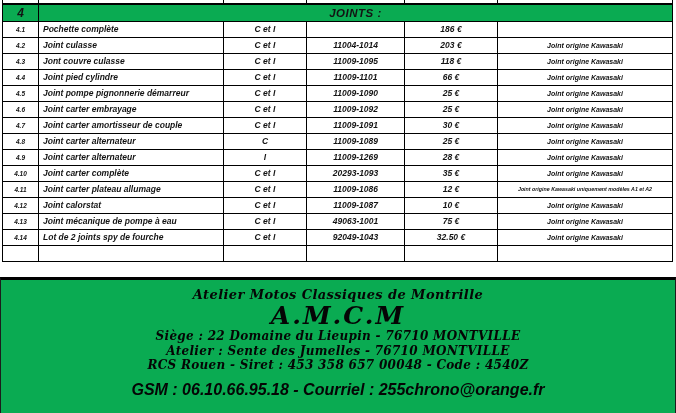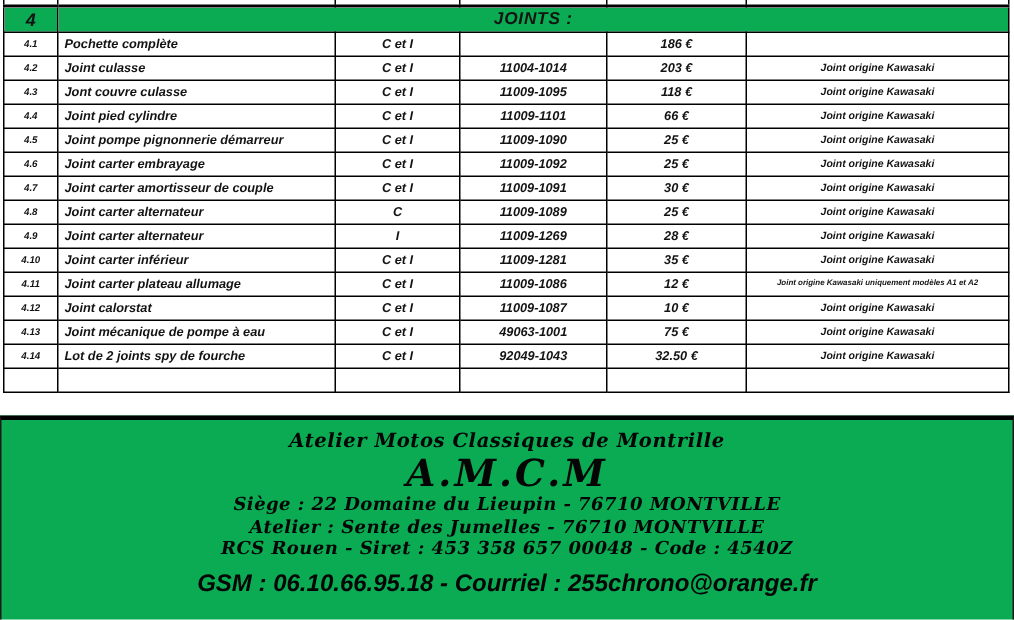--- a/index.html
+++ b/index.html
@@ -200,7 +200,7 @@
 
     <tr class="body-row">
       <td class="c-num">4.10</td>
-      <td class="c-desc">Joint carter inférieur</td>
+      <td class="c-desc">Joint carter complète</td>
       <td class="c-usage">C et I</td>
       <td class="c-ref">11009-1281</td>
       <td class="c-price">35 €</td>

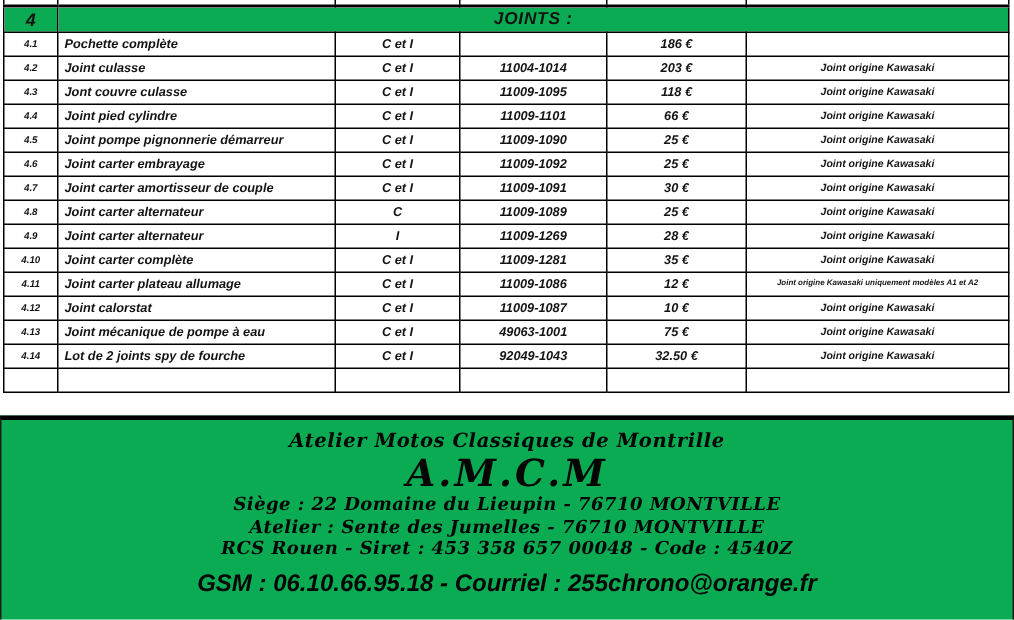--- a/index.html
+++ b/index.html
@@ -202,7 +202,7 @@
       <td class="c-num">4.10</td>
       <td class="c-desc">Joint carter complète</td>
       <td class="c-usage">C et I</td>
-      <td class="c-ref">11009-1281</td>
+      <td class="c-ref">20293-1093</td>
       <td class="c-price">35 €</td>
       <td class="c-note">Joint origine Kawasaki</td>
     </tr>

